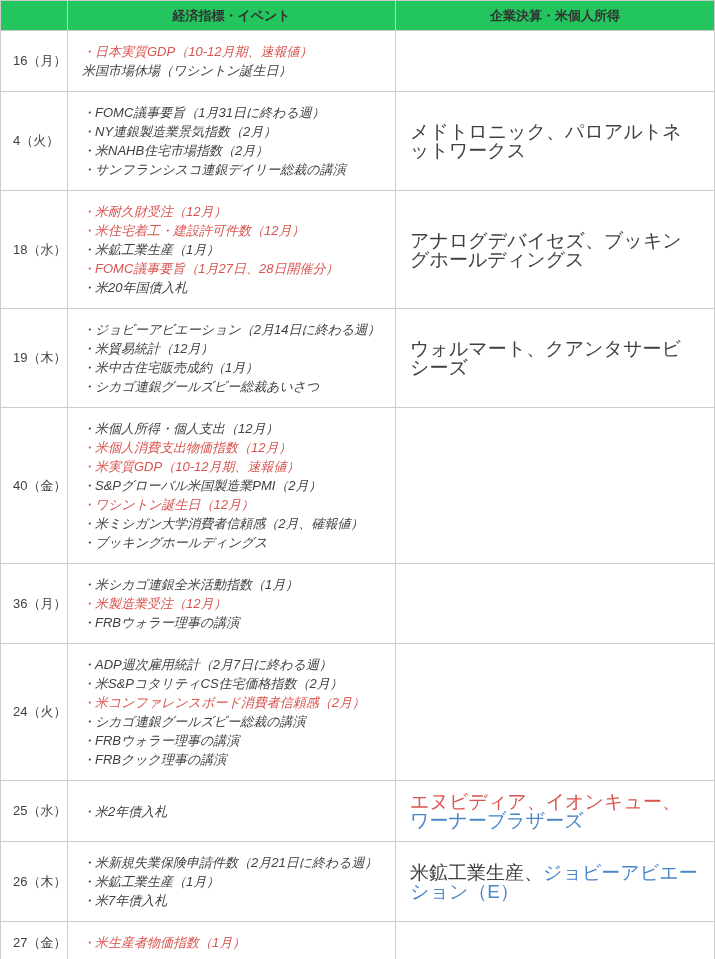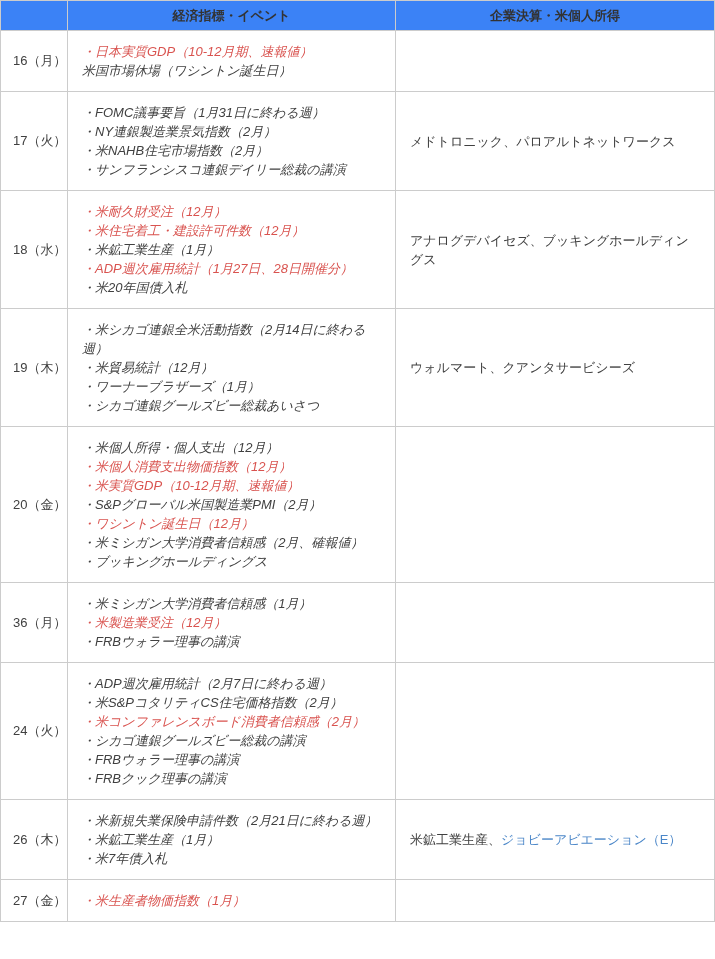--- a/index.html
+++ b/index.html
@@ -25,7 +25,7 @@
     box-sizing: border-box;
   }
   table.events thead th {
-    background: #3b82f6;
+    background: #22c55e;
     height: 30px;
     padding: 0 4px;
     font-size: 13px;

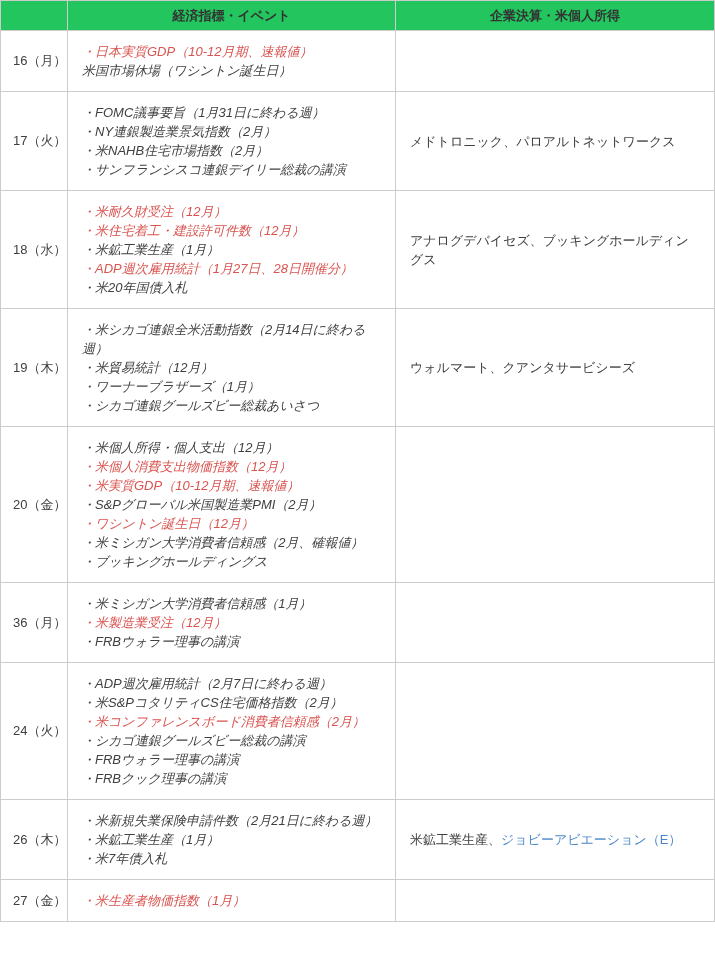--- a/index.html
+++ b/index.html
@@ -90,7 +90,7 @@
         <td class="corp-cell"></td>
       </tr>
       <tr>
-        <td class="date-cell">17（火）</td>
+        <td class="date-cell">4（火）</td>
         <td class="econ-cell">
           <div class="event-line">・FOMC議事要旨（1月31日に終わる週）</div>
           <div class="event-line">・NY連銀製造業景気指数（2月）</div>

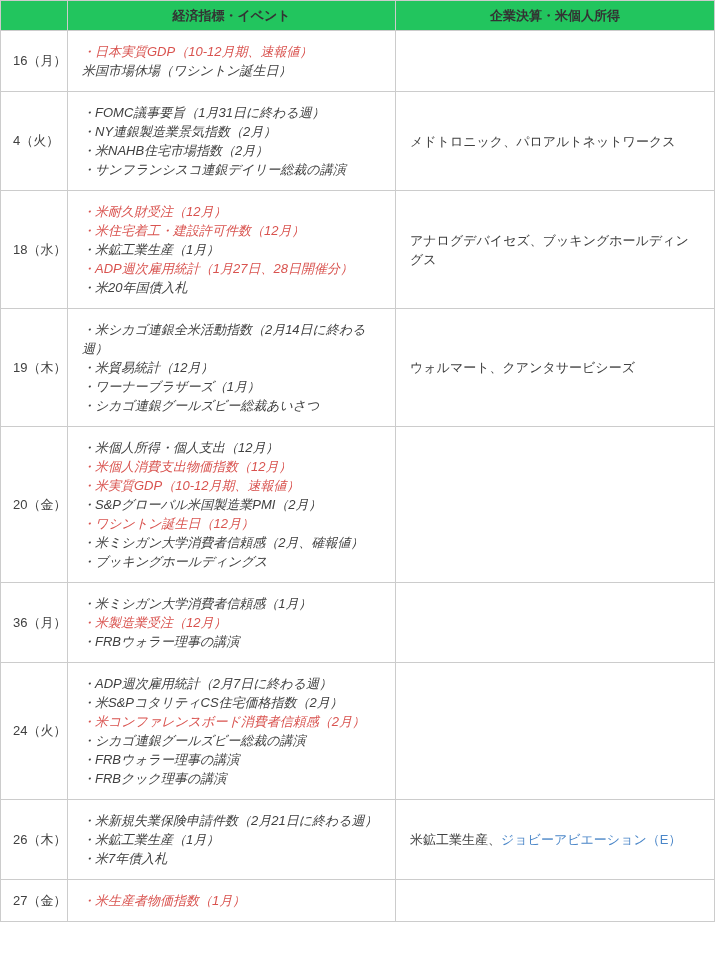--- a/index.html
+++ b/index.html
@@ -50,7 +50,7 @@
   }
   td.corp-cell {
     padding: 11px 14px;
-    font-size: 13px;
+    font-size: 19px;
     color: #404040;
     vertical-align: middle;
   }

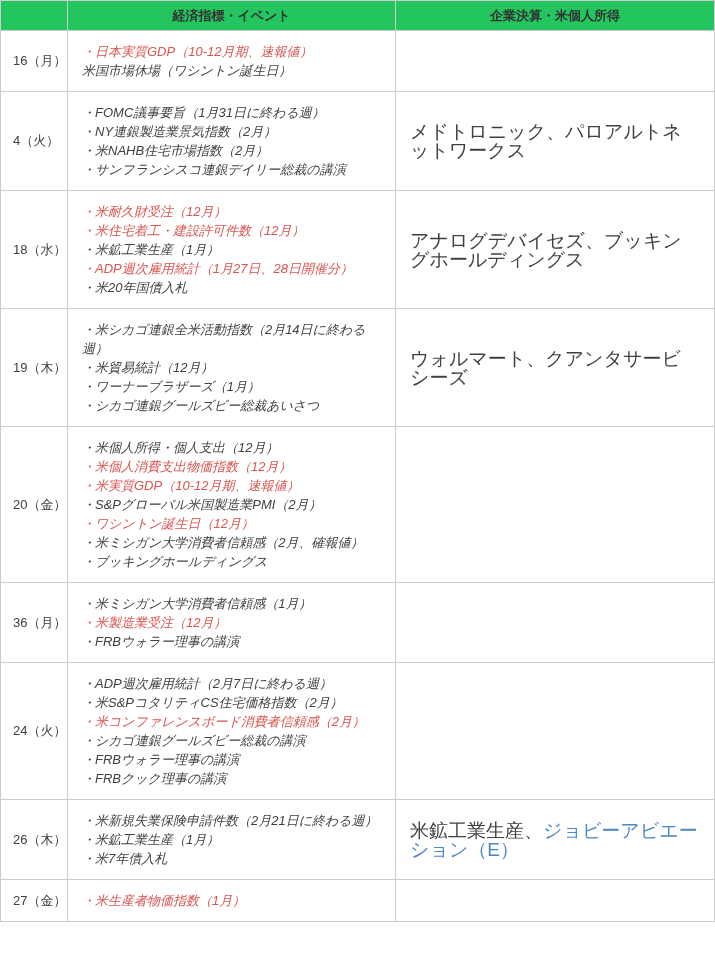--- a/index.html
+++ b/index.html
@@ -107,7 +107,7 @@
           <div class="event-line red">・米耐久財受注（12月）</div>
           <div class="event-line red">・米住宅着工・建設許可件数（12月）</div>
           <div class="event-line">・米鉱工業生産（1月）</div>
-          <div class="event-line red">・ADP週次雇用統計（1月27日、28日開催分）</div>
+          <div class="event-line red">・FOMC議事要旨（1月27日、28日開催分）</div>
           <div class="event-line">・米20年国債入札</div>
         </td>
         <td class="corp-cell">

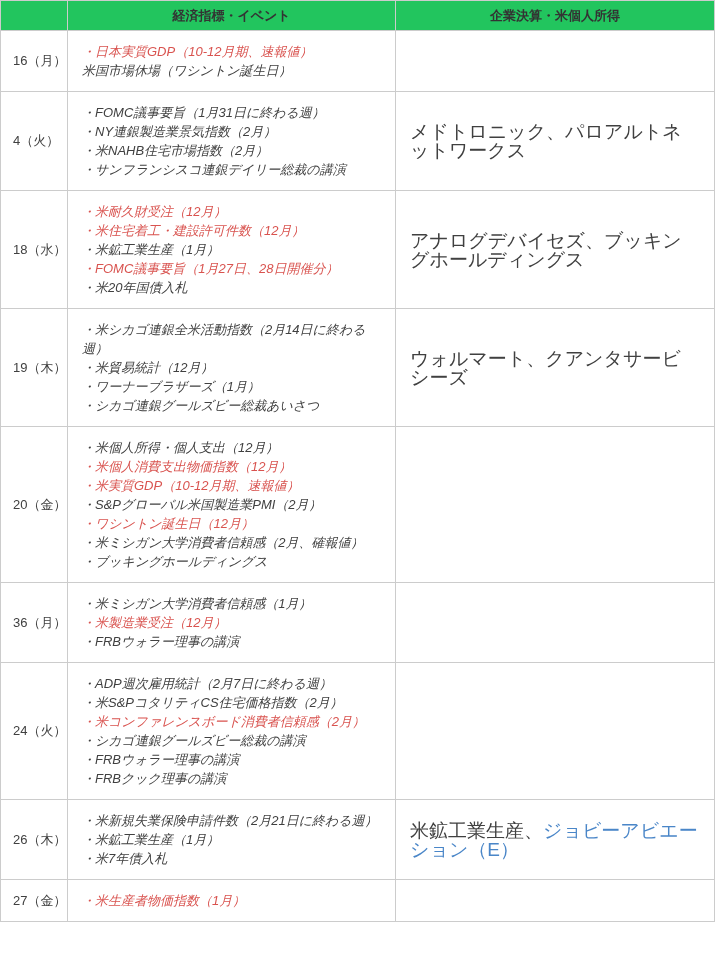--- a/index.html
+++ b/index.html
@@ -117,7 +117,7 @@
       <tr>
         <td class="date-cell">19（木）</td>
         <td class="econ-cell">
-          <div class="event-line">・米シカゴ連銀全米活動指数（2月14日に終わる週）</div>
+          <div class="event-line">・ジョビーアビエーション（2月14日に終わる週）</div>
           <div class="event-line">・米貿易統計（12月）</div>
           <div class="event-line">・ワーナーブラザーズ（1月）</div>
           <div class="event-line">・シカゴ連銀グールズビー総裁あいさつ</div>

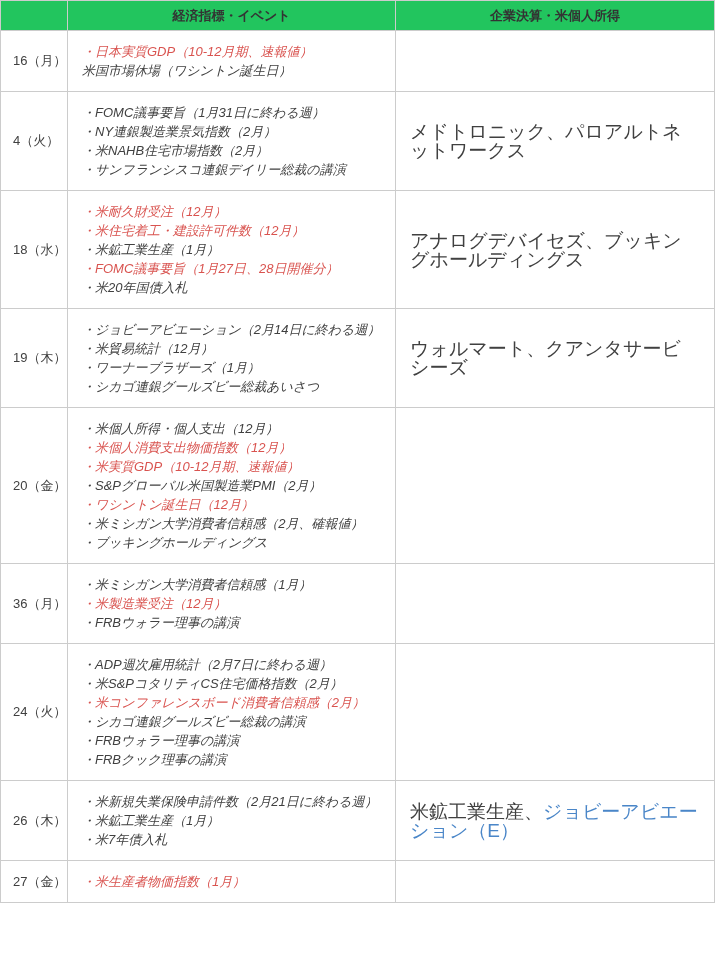--- a/index.html
+++ b/index.html
@@ -119,7 +119,7 @@
         <td class="econ-cell">
           <div class="event-line">・ジョビーアビエーション（2月14日に終わる週）</div>
           <div class="event-line">・米貿易統計（12月）</div>
-          <div class="event-line">・ワーナーブラザーズ（1月）</div>
+          <div class="event-line">・米中古住宅販売成約（1月）</div>
           <div class="event-line">・シカゴ連銀グールズビー総裁あいさつ</div>
         </td>
         <td class="corp-cell">

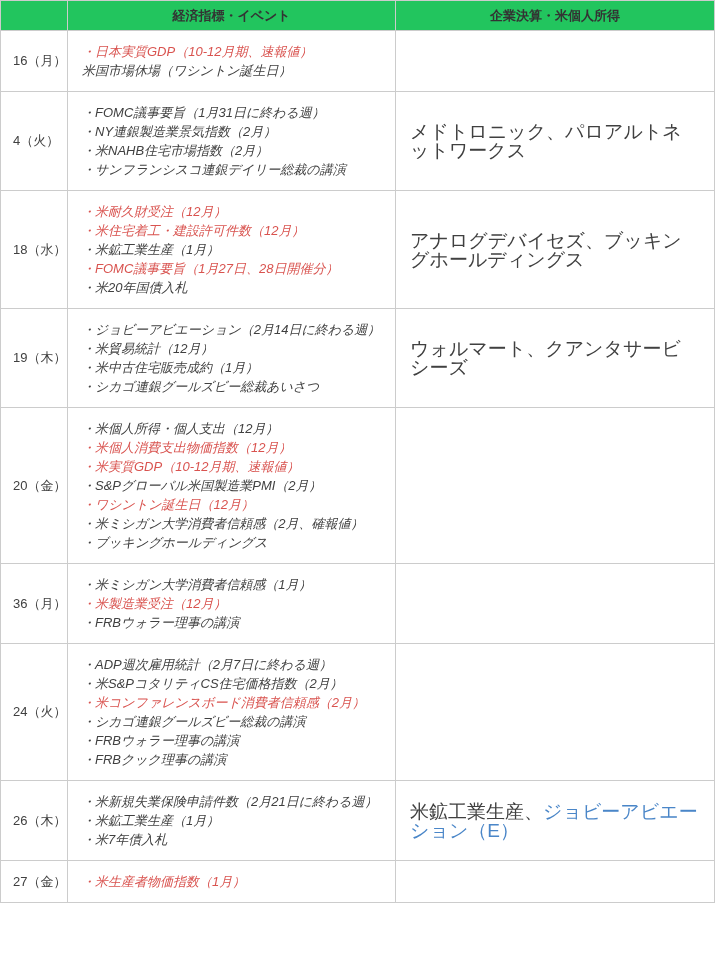--- a/index.html
+++ b/index.html
@@ -127,7 +127,7 @@
         </td>
       </tr>
       <tr>
-        <td class="date-cell">20（金）</td>
+        <td class="date-cell">40（金）</td>
         <td class="econ-cell">
           <div class="event-line">・米個人所得・個人支出（12月）</div>
           <div class="event-line red">・米個人消費支出物価指数（12月）</div>

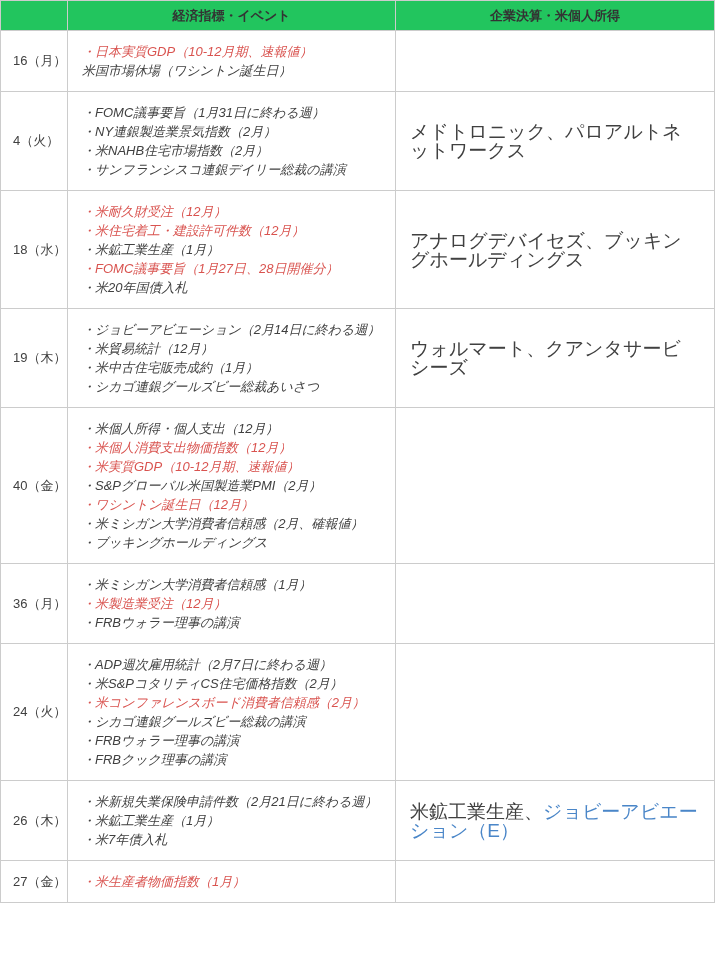--- a/index.html
+++ b/index.html
@@ -142,7 +142,7 @@
       <tr>
         <td class="date-cell">36（月）</td>
         <td class="econ-cell">
-          <div class="event-line">・米ミシガン大学消費者信頼感（1月）</div>
+          <div class="event-line">・米シカゴ連銀全米活動指数（1月）</div>
           <div class="event-line red">・米製造業受注（12月）</div>
           <div class="event-line">・FRBウォラー理事の講演</div>
         </td>

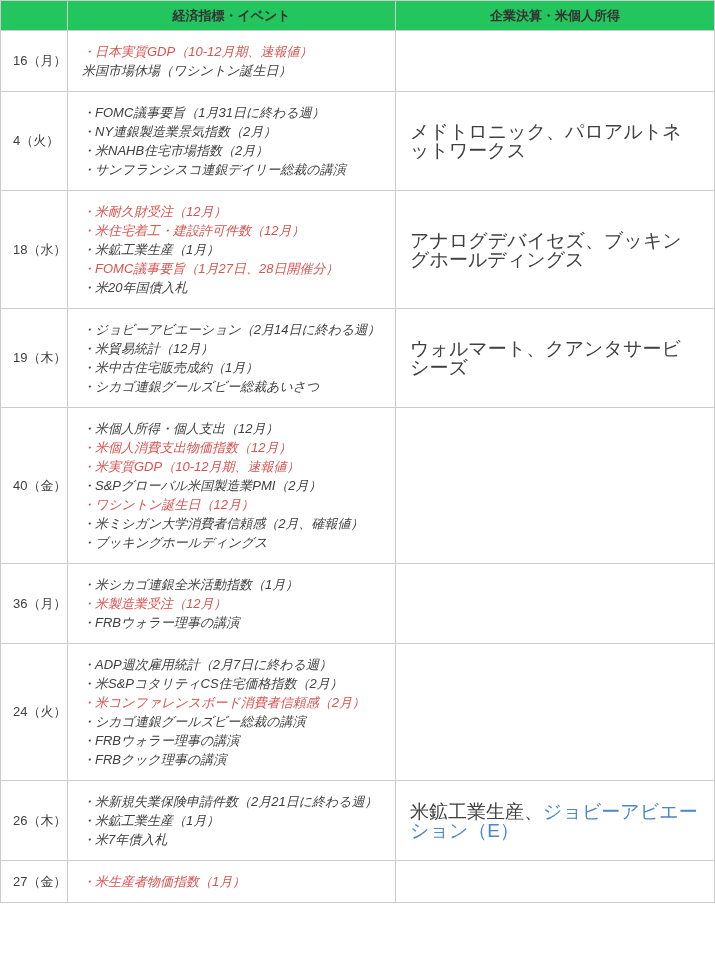--- a/index.html
+++ b/index.html
@@ -161,6 +161,15 @@
         <td class="corp-cell"></td>
       </tr>
       <tr>
+        <td class="date-cell">25（水）</td>
+        <td class="econ-cell">
+          <div class="event-line">・米2年債入札</div>
+        </td>
+        <td class="corp-cell">
+          <div class="corp-line"><span class="red">エヌビディア、</span><span class="red">イオンキュー、</span><span class="blue">ワーナーブラザーズ</span></div>
+        </td>
+      </tr>
+      <tr>
         <td class="date-cell">26（木）</td>
         <td class="econ-cell">
           <div class="event-line">・米新規失業保険申請件数（2月21日に終わる週）</div>

